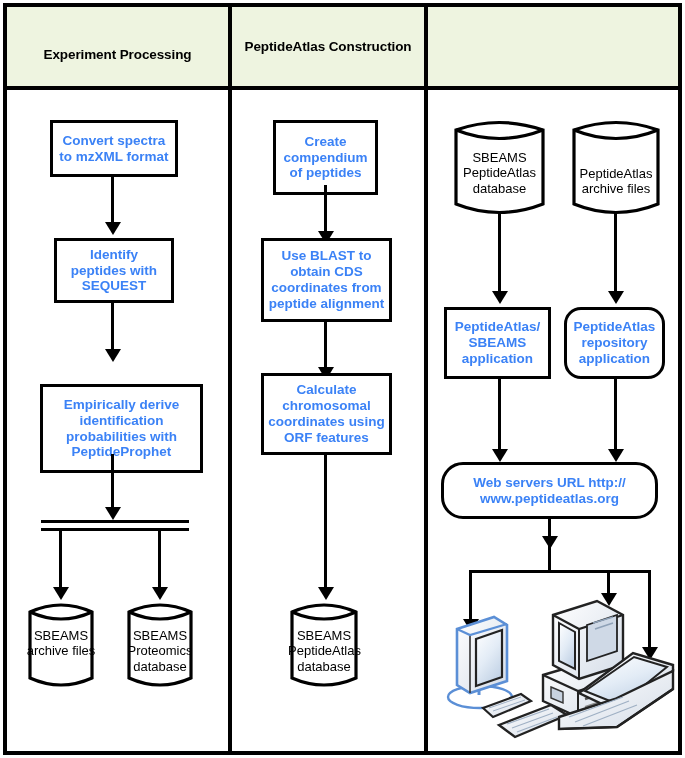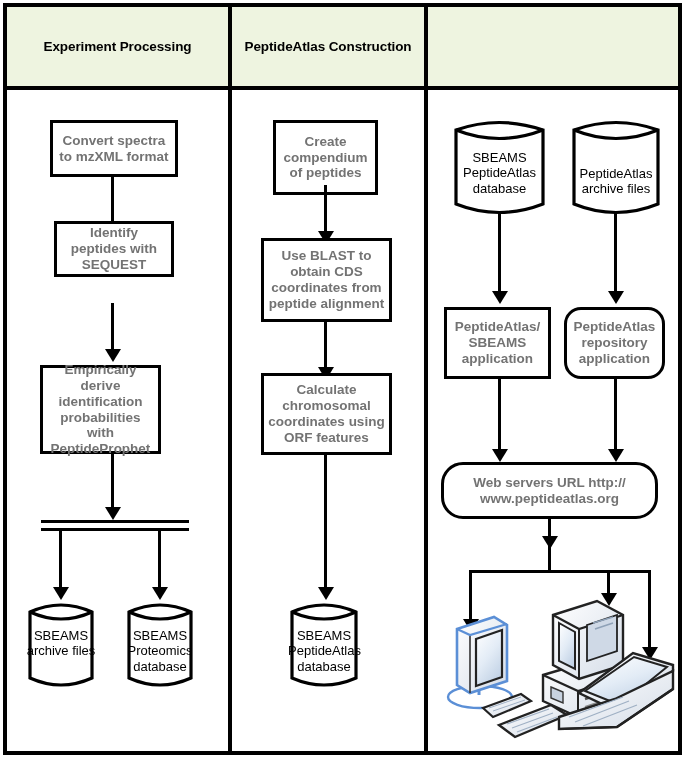--- a/index.html
+++ b/index.html
@@ -78,7 +78,7 @@
   <div id="frame">
 
     <div class="header-band"></div>
-    <div class="col-head" style="left:0;width:221px;">Experiment Processing</div>
+    <div class="col-head" style="left:0;width:221px;margin-top:8px;">Experiment Processing</div>
     <div class="col-head" style="left:225px;width:192px;">PeptideAtlas Construction</div>
 
     <div class="col-divider" style="left:221px;"></div>

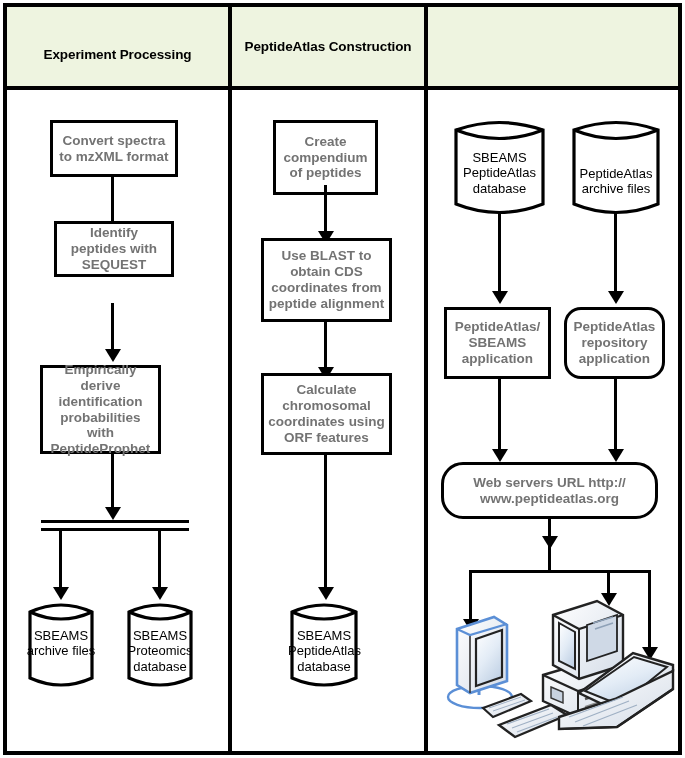--- a/index.html
+++ b/index.html
@@ -44,7 +44,7 @@
     display:flex;align-items:center;justify-content:center;
     text-align:center;
     font-weight:bold;font-size:13.5px;line-height:1.17;
-    color:#737373;
+    color:#3b82f6;
     padding:2px 4px;
   }
   .pbox.round{ border-radius:22px; }

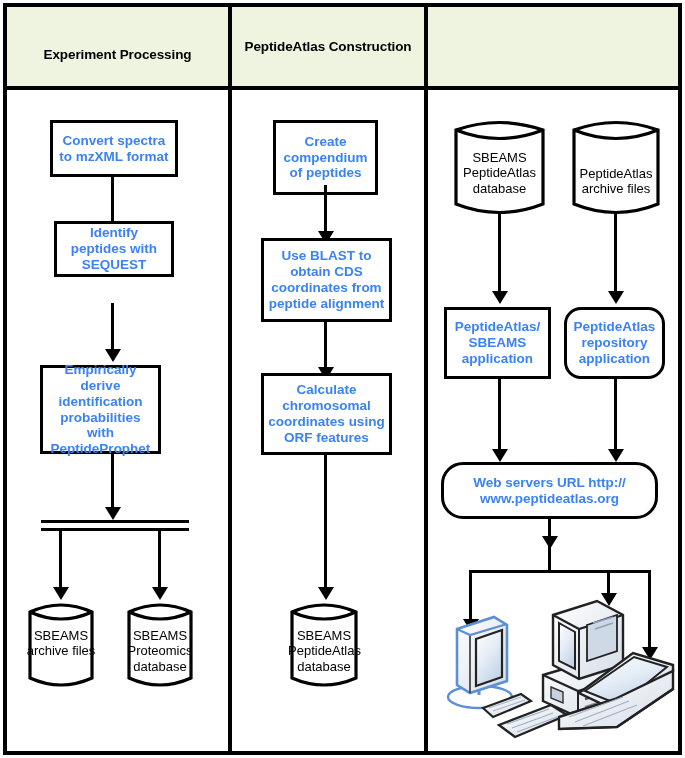--- a/index.html
+++ b/index.html
@@ -88,7 +88,7 @@
     <div class="conn vline" style="left:104px;top:170px;height:49px;"></div>
     <div class="arrow-d" style="left:97.5px;top:215px;"></div>
 
-    <div class="pbox" style="left:47px;top:214px;width:120px;height:56px;">Identify peptides with SEQUEST</div>
+    <div class="pbox" style="left:47px;top:231px;width:120px;height:65px;">Identify peptides with SEQUEST</div>
     <div class="conn vline" style="left:104px;top:296px;height:50px;"></div>
     <div class="arrow-d" style="left:97.5px;top:342px;"></div>
 

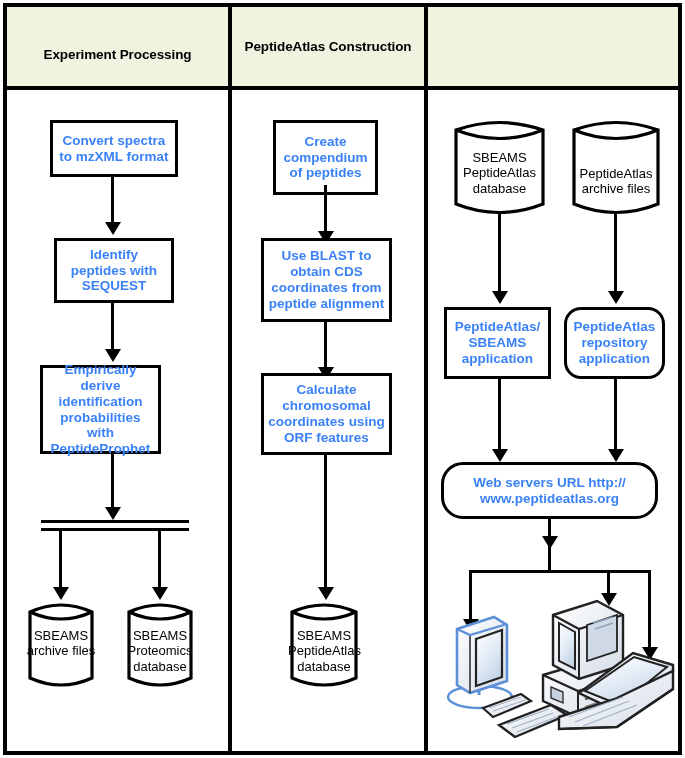--- a/index.html
+++ b/index.html
@@ -92,7 +92,7 @@
     <div class="conn vline" style="left:104px;top:296px;height:50px;"></div>
     <div class="arrow-d" style="left:97.5px;top:342px;"></div>
 
-    <div class="pbox" style="left:33px;top:358px;width:121px;height:89px;">Empirically derive identification probabilities with PeptideProphet</div>
+    <div class="pbox" style="left:33px;top:377px;width:163px;height:89px;">Empirically derive identification probabilities with PeptideProphet</div>
     <div class="conn vline" style="left:104px;top:447px;height:58px;"></div>
     <div class="arrow-d" style="left:97.5px;top:500px;"></div>
 

